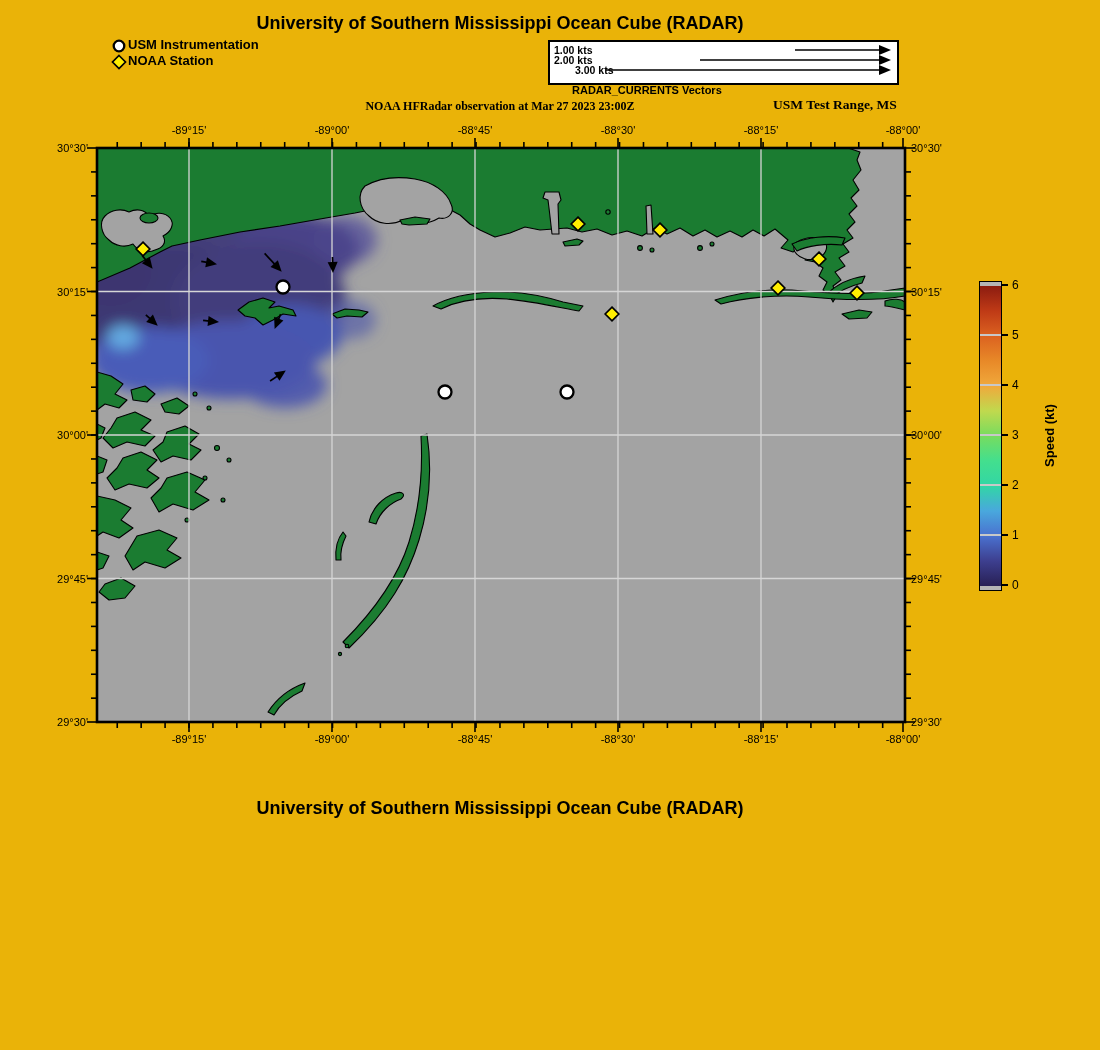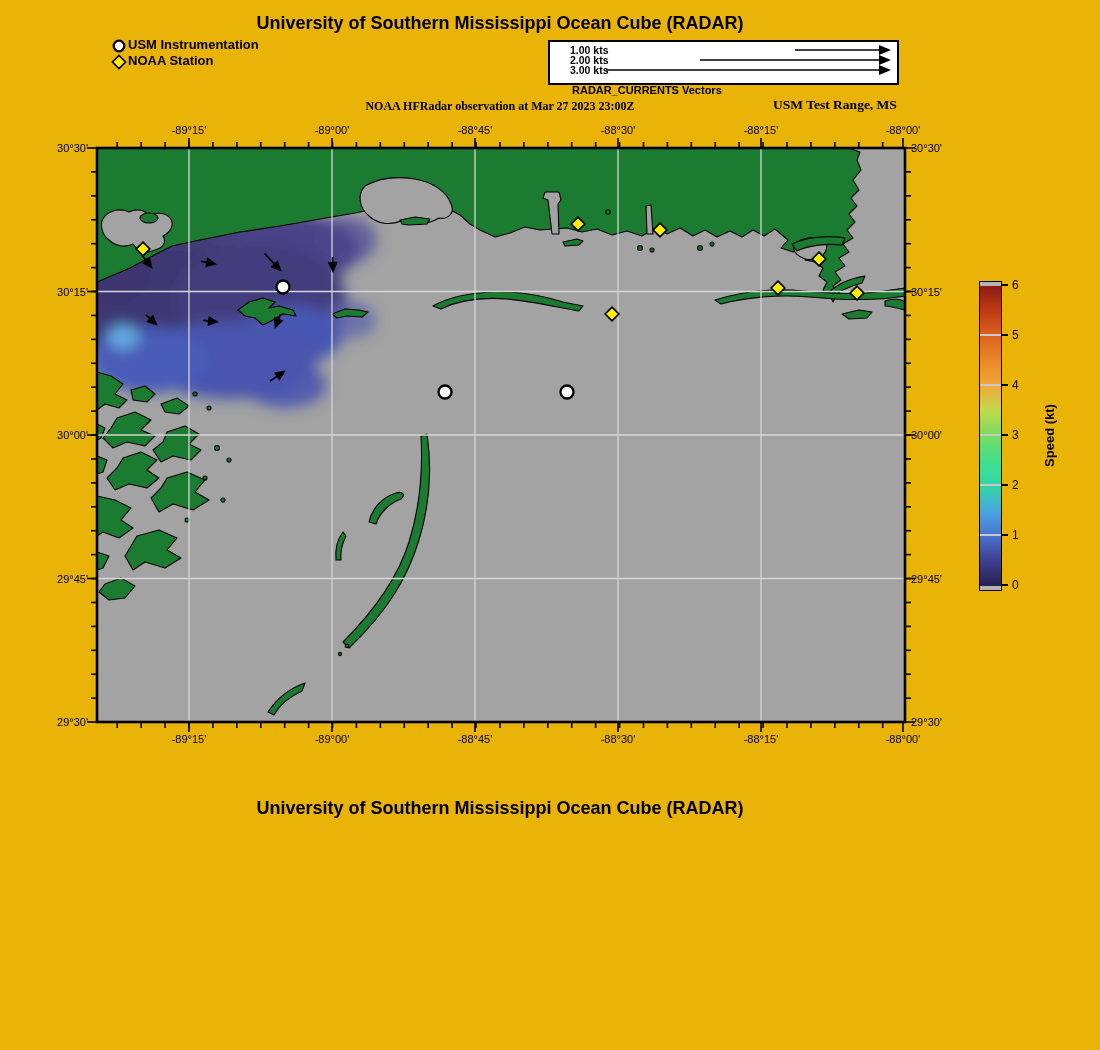--- a/index.html
+++ b/index.html
@@ -15,7 +15,7 @@
   .legend-row{height:16px;line-height:16px;font-size:13px;font-weight:bold;}
   .legend-icon{position:absolute;left:-17px;top:1px;}
   #scale-box{left:548px;top:40px;width:347px;height:41px;border:2px solid #000;background:#fff;}
-  .scale-label{position:absolute;left:20px;height:10px;line-height:10px;font-size:10.5px;font-weight:bold;}
+  .scale-label{position:absolute;left:4px;height:10px;line-height:10px;font-size:10.5px;font-weight:bold;}
   #scale-caption{left:548px;top:84px;font-size:11px;font-weight:bold;padding-left:24px;}
   .tick-label{position:absolute;font-size:11px;height:14px;line-height:14px;}
   #colorbar-wrap .cb-num{position:absolute;font-size:12px;height:15px;line-height:15px;}

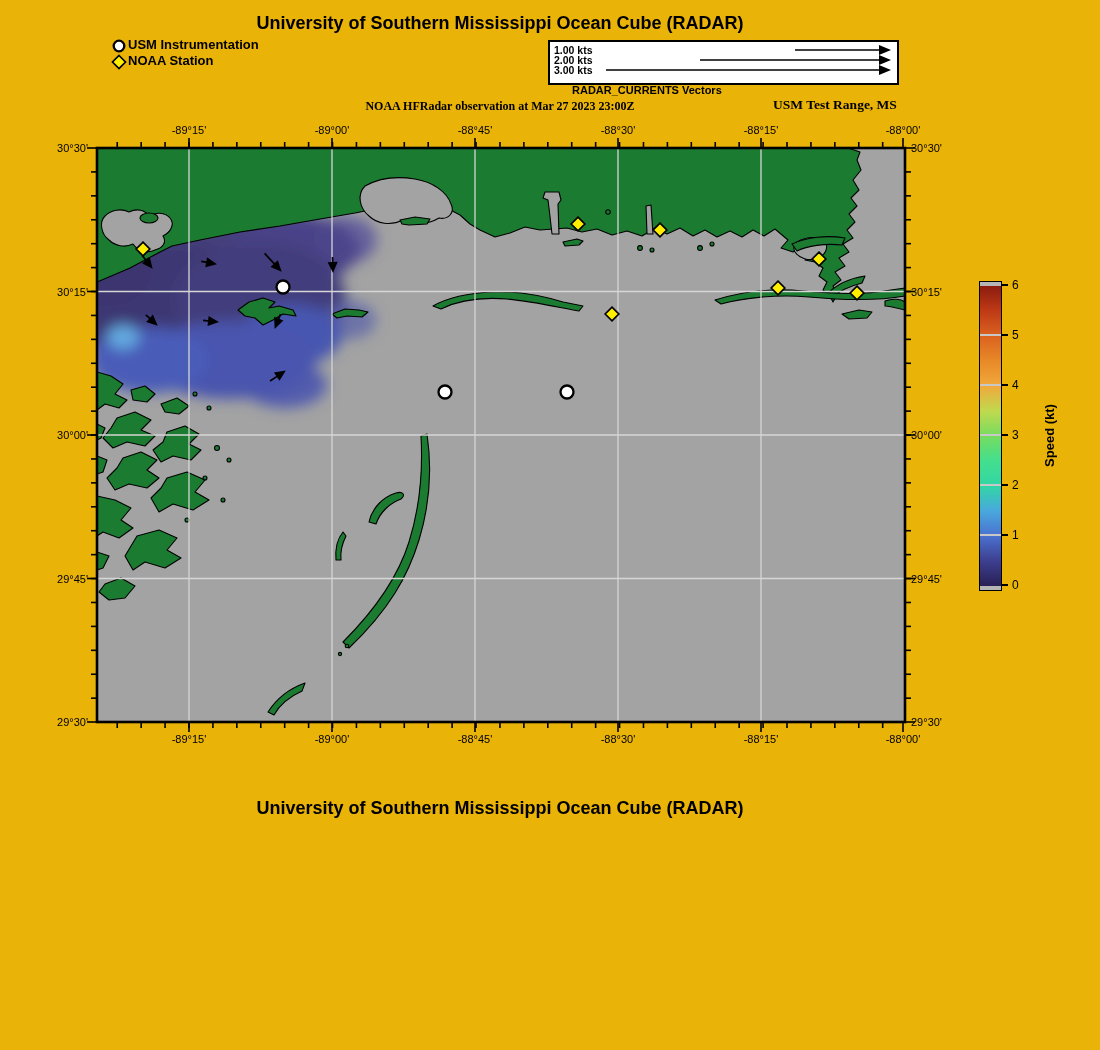--- a/index.html
+++ b/index.html
@@ -65,7 +65,7 @@
       </svg>
 <div class="scale-label" style="top: 3px;">1.00 kts</div>
       <div class="scale-label" style="top: 13px;">2.00 kts</div>
-      <div class="scale-label" style="top: 23px;">3.00 kts</div>
+      <div class="scale-label" style="top: 23px; margin-left: 21px;">3.00 kts</div>
     </div>
 <div class="abs" id="scale-caption">RADAR_CURRENTS Vectors</div>
 

